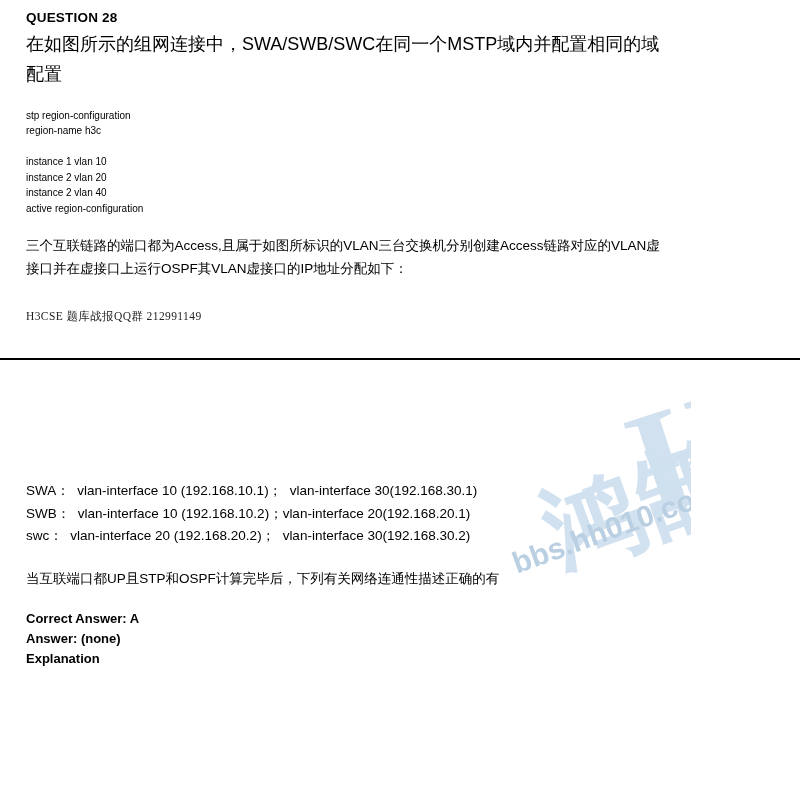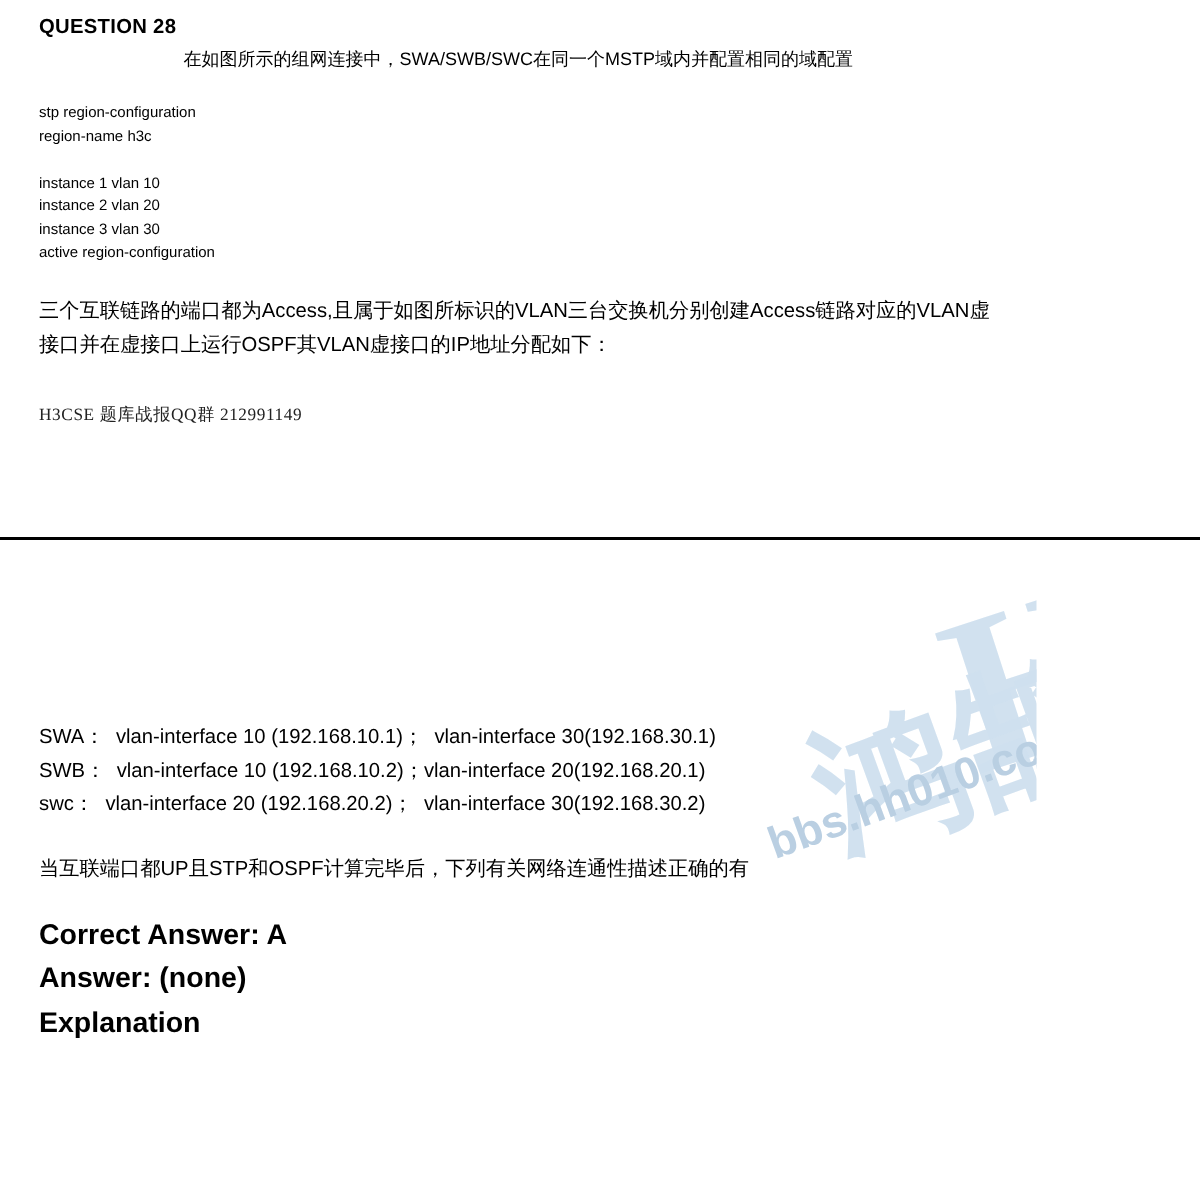--- a/index.html
+++ b/index.html
@@ -30,10 +30,9 @@
     line-height: 1.5;
   }
   .q-stem {
-    font-size: 12px;
+    font-size: 18px;
     line-height: 1.65;
     padding-top: 2px;
-    text-align: center;
   }
   .block-gap-lg { height: 18px; }
   .code-line {

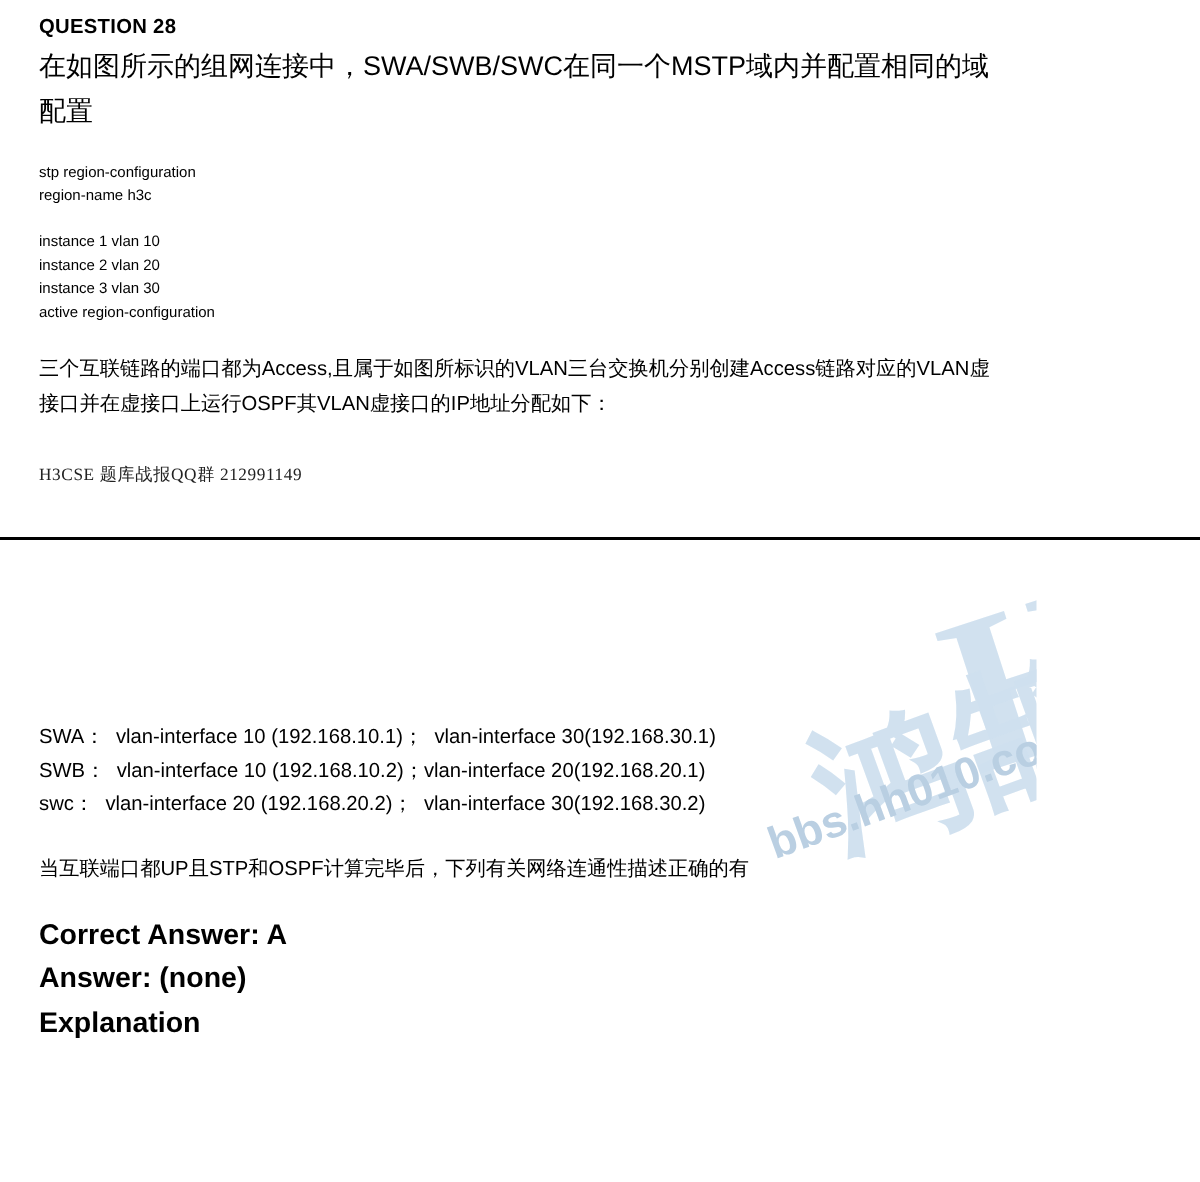--- a/index.html
+++ b/index.html
@@ -158,7 +158,7 @@
     <div class="code-line">&nbsp;</div>
     <div class="code-line">instance 1 vlan 10</div>
     <div class="code-line">instance 2 vlan 20</div>
-    <div class="code-line">instance 3 vlan 30</div>
+    <div class="code-line">instance 2 vlan 40</div>
     <div class="code-line">active region-configuration</div>
   </div>
 

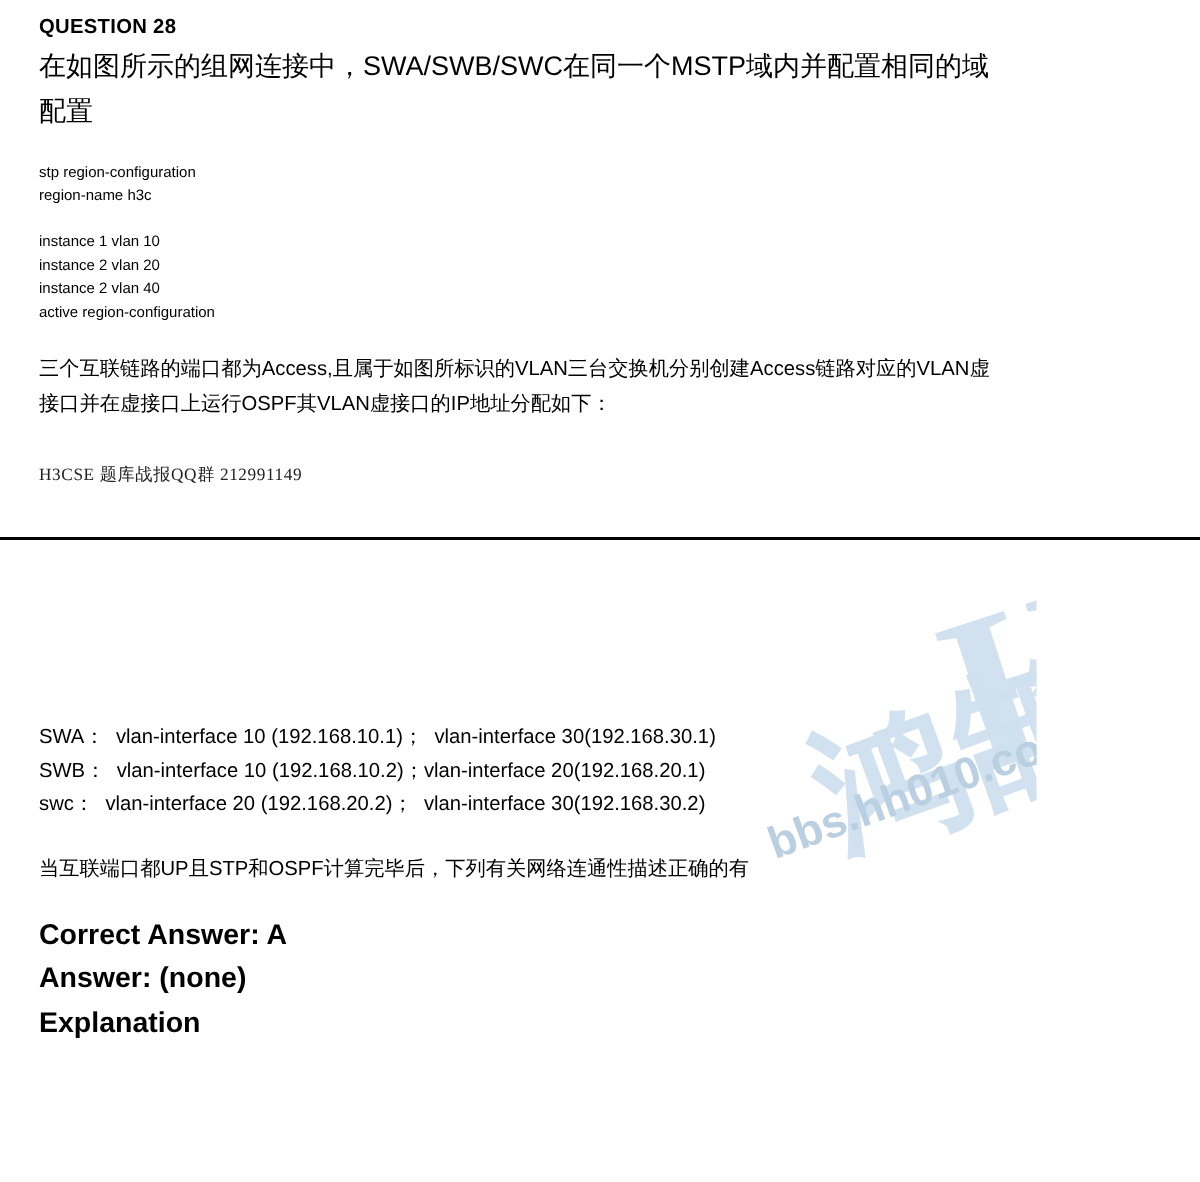--- a/index.html
+++ b/index.html
@@ -88,7 +88,7 @@
     padding-top: 18px;
   }
   .answer-line {
-    font-size: 19px;
+    font-size: 13px;
     font-weight: bold;
     line-height: 1.55;
   }

